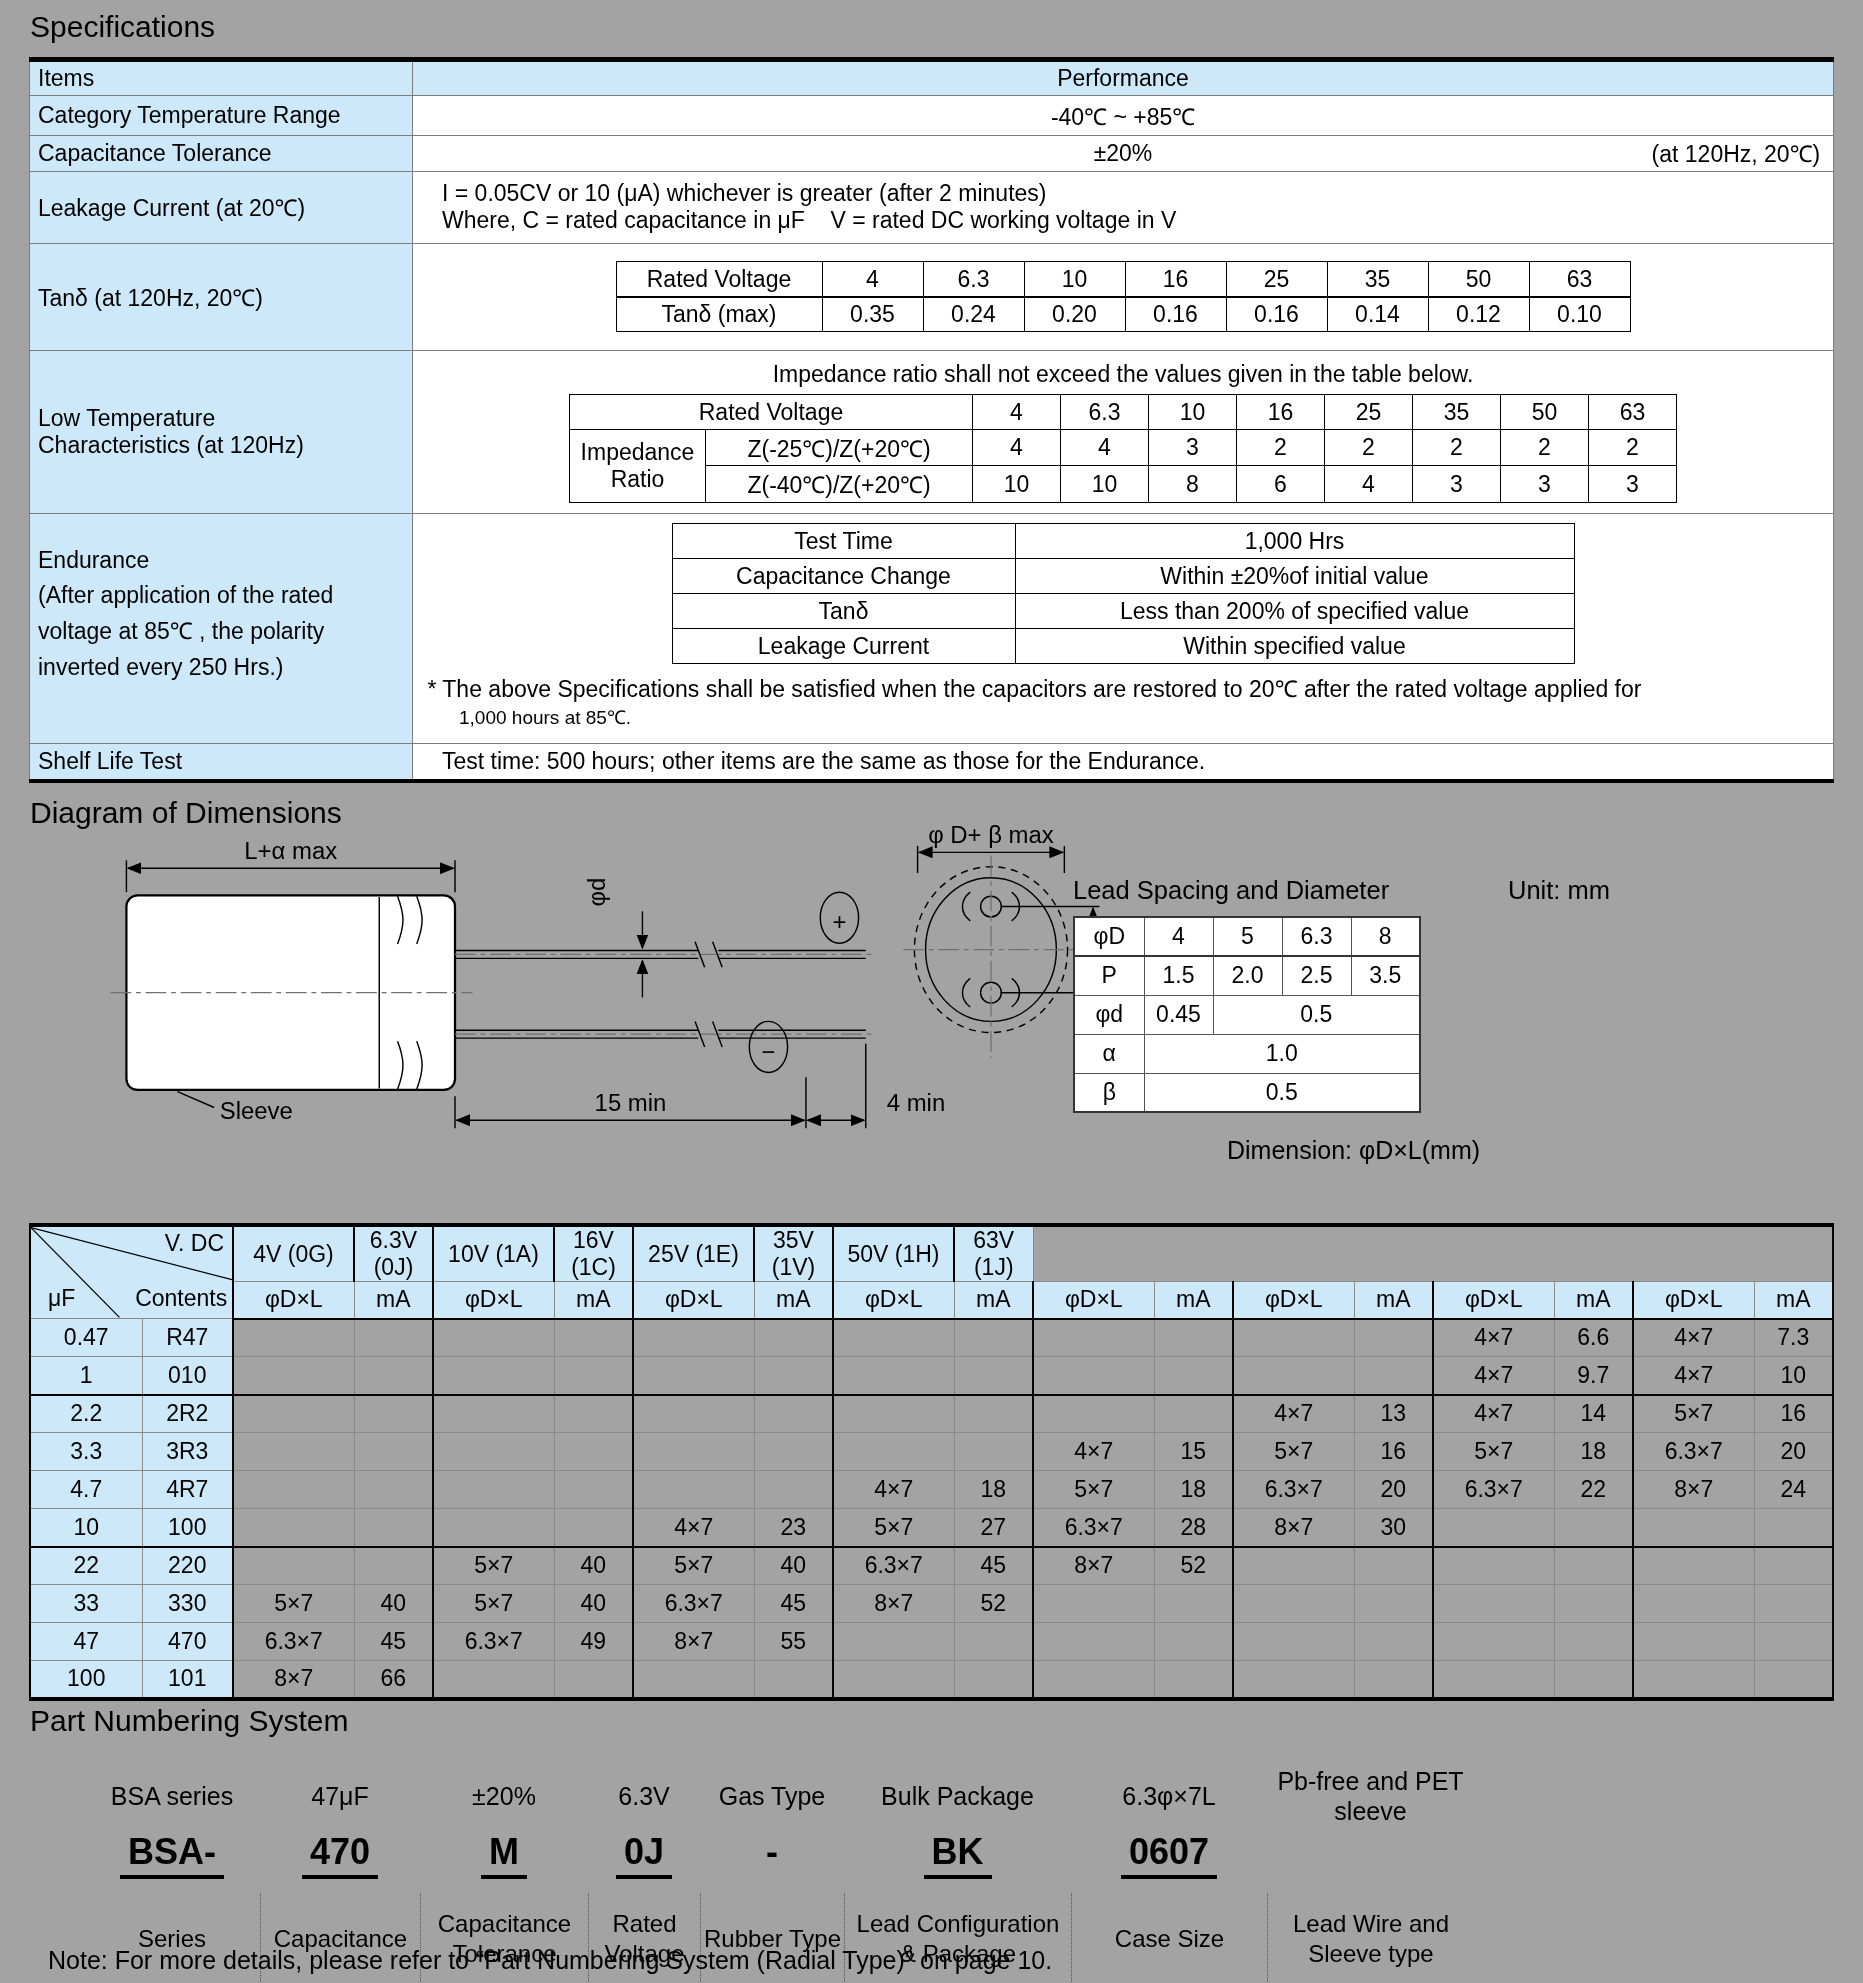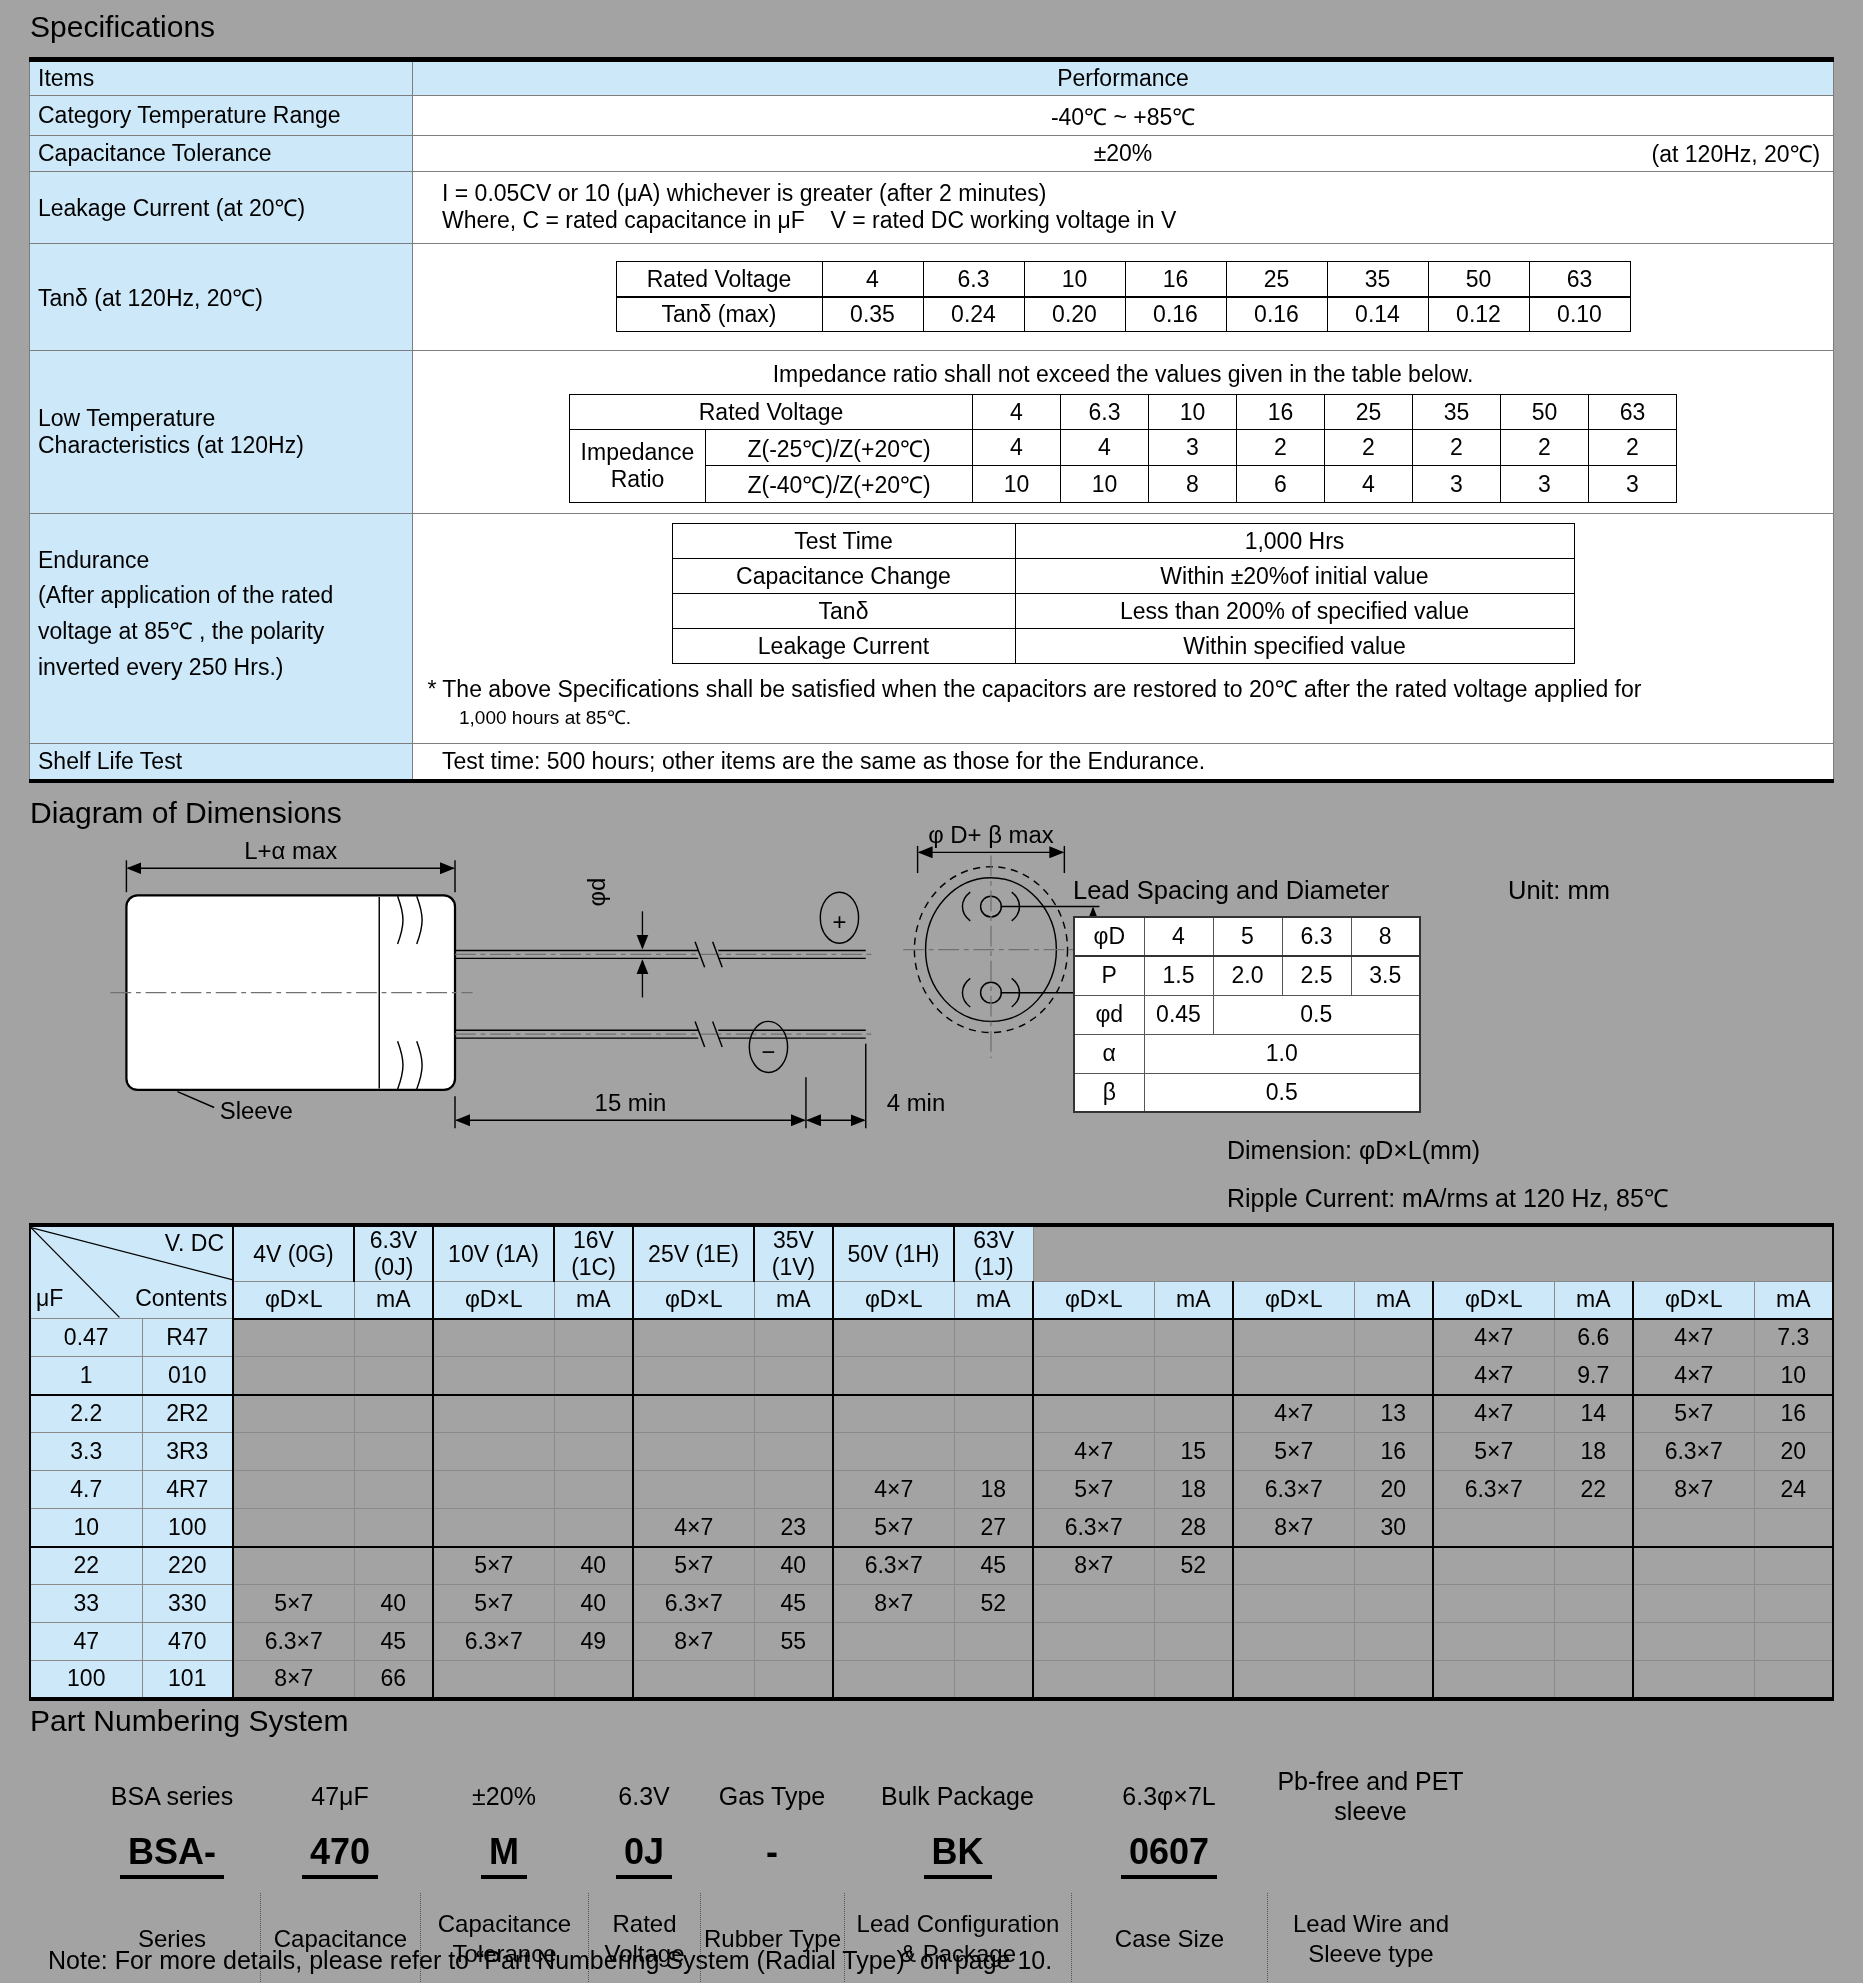--- a/index.html
+++ b/index.html
@@ -355,7 +355,6 @@
   </table>
 
   <div class="cap31 abs" style="left:1227px;top:1136px">Dimension:  φD×L(mm)</div>
-  <div class="cap31 abs" style="left:1227px;top:1180px">Ripple Current: mA/rms at 120 Hz, 85℃</div>
 
   <table class="ripple-table abs" style="left:29px;top:1223px">
     <colgroup>

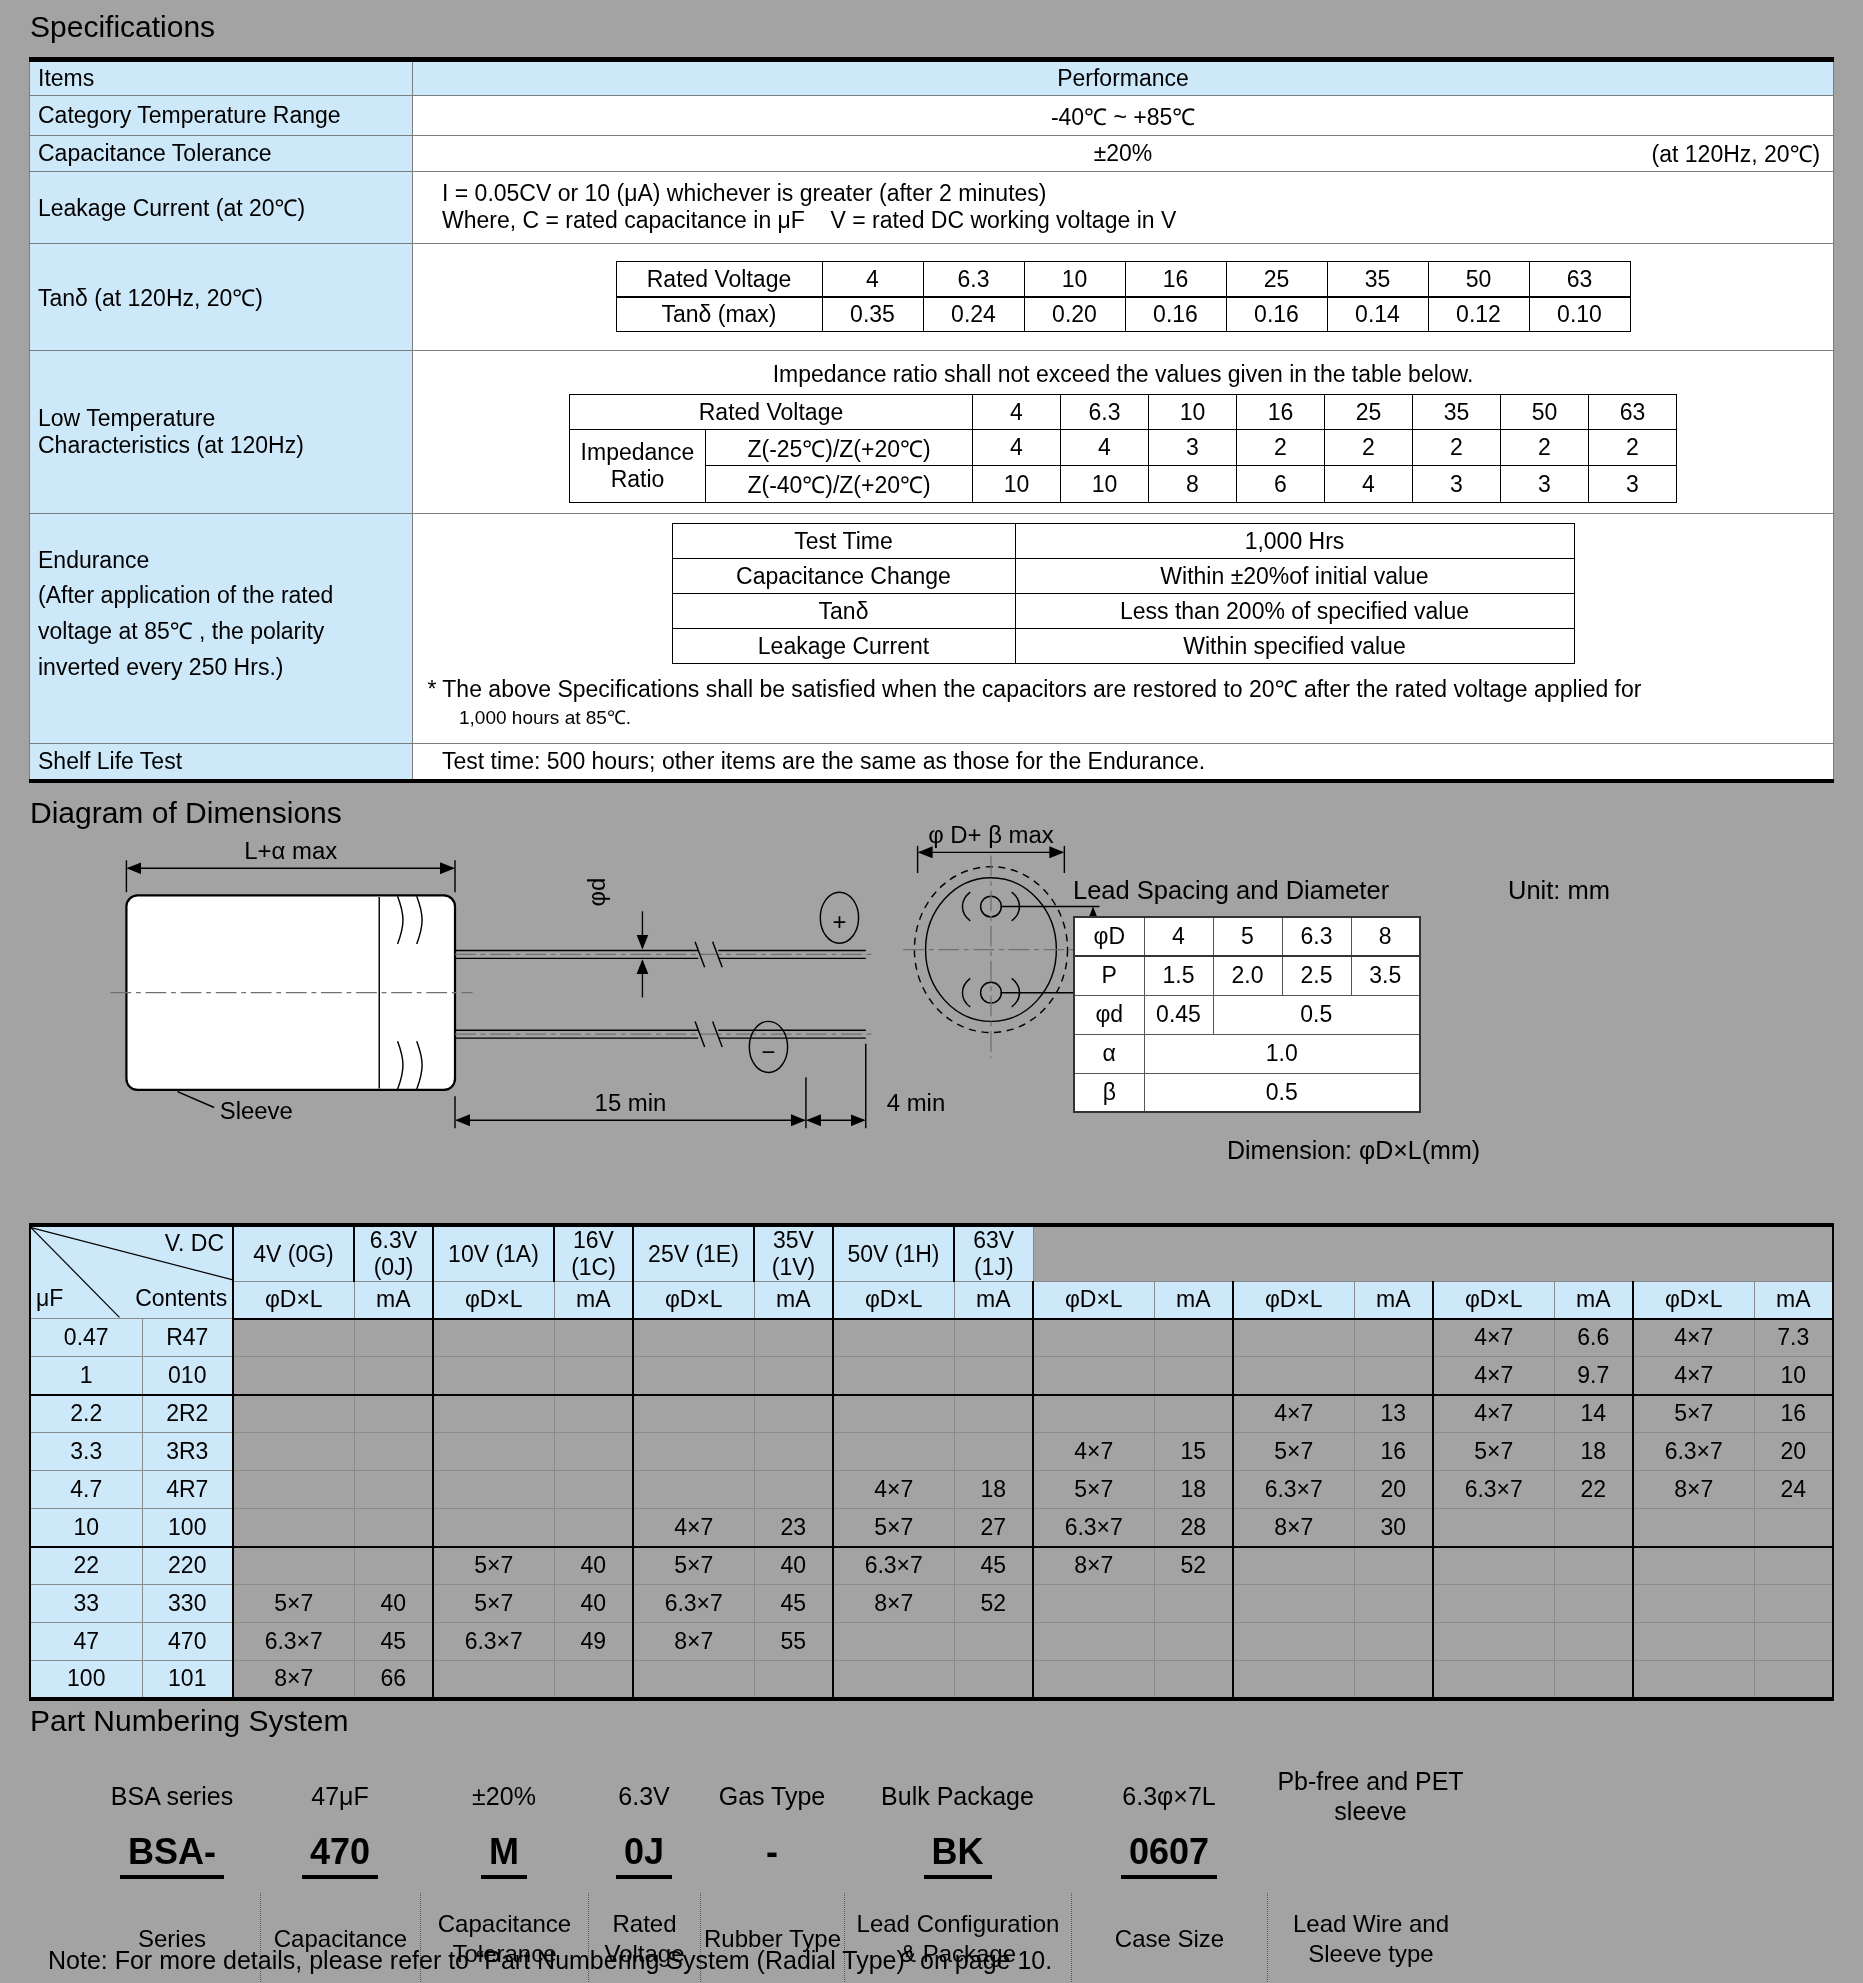--- a/index.html
+++ b/index.html
@@ -66,7 +66,7 @@
   .corner-cell{ position:relative; padding:0; }
   .corner-svg{ position:absolute; left:0; top:0; width:100%; height:100%; }
   .c-vdc{ position:absolute; top:3.2px; right:8px; font-size:23px; }
-  .c-uf{ position:absolute; bottom:6.4px; left:5px; font-size:23px; }
+  .c-uf{ position:absolute; bottom:6.4px; left:17px; font-size:23px; }
   .c-contents{ position:absolute; bottom:6.4px; right:4.8px; font-size:23px; }
 
   

